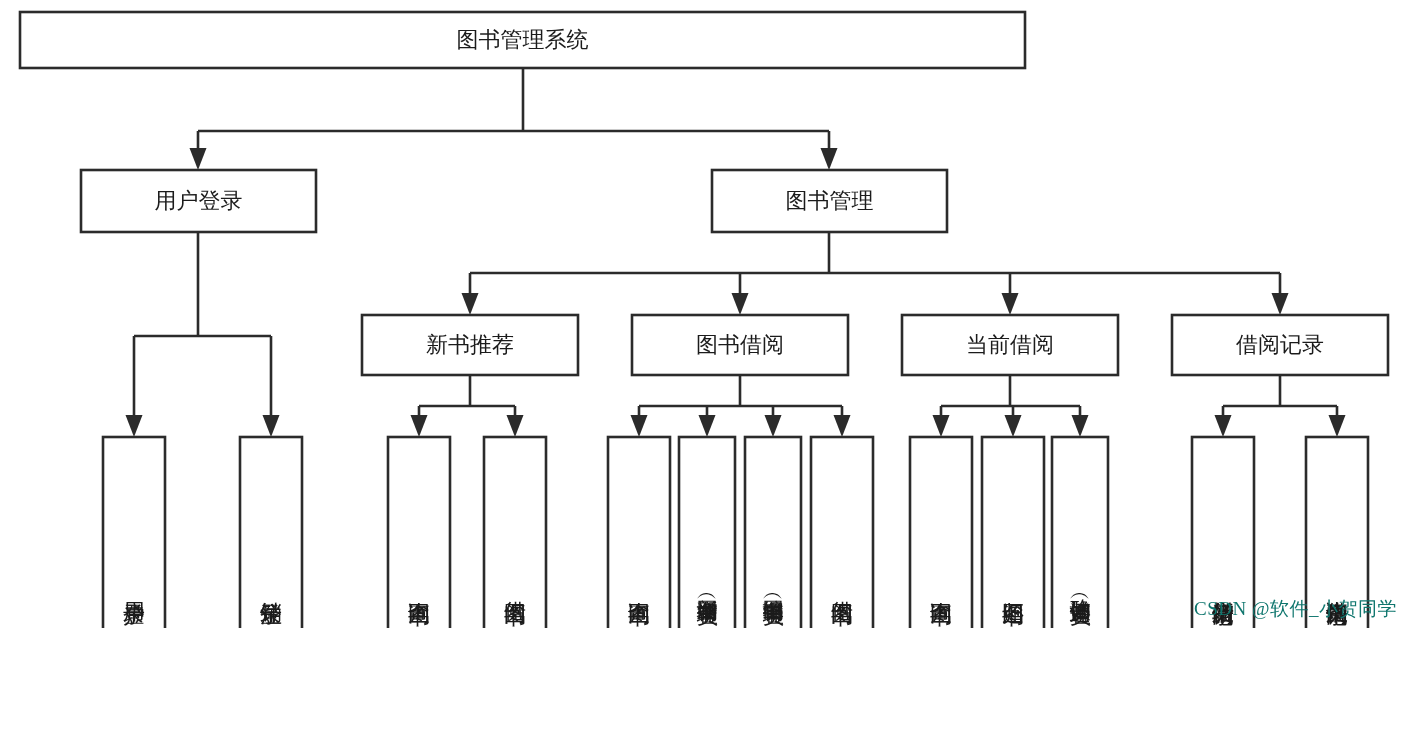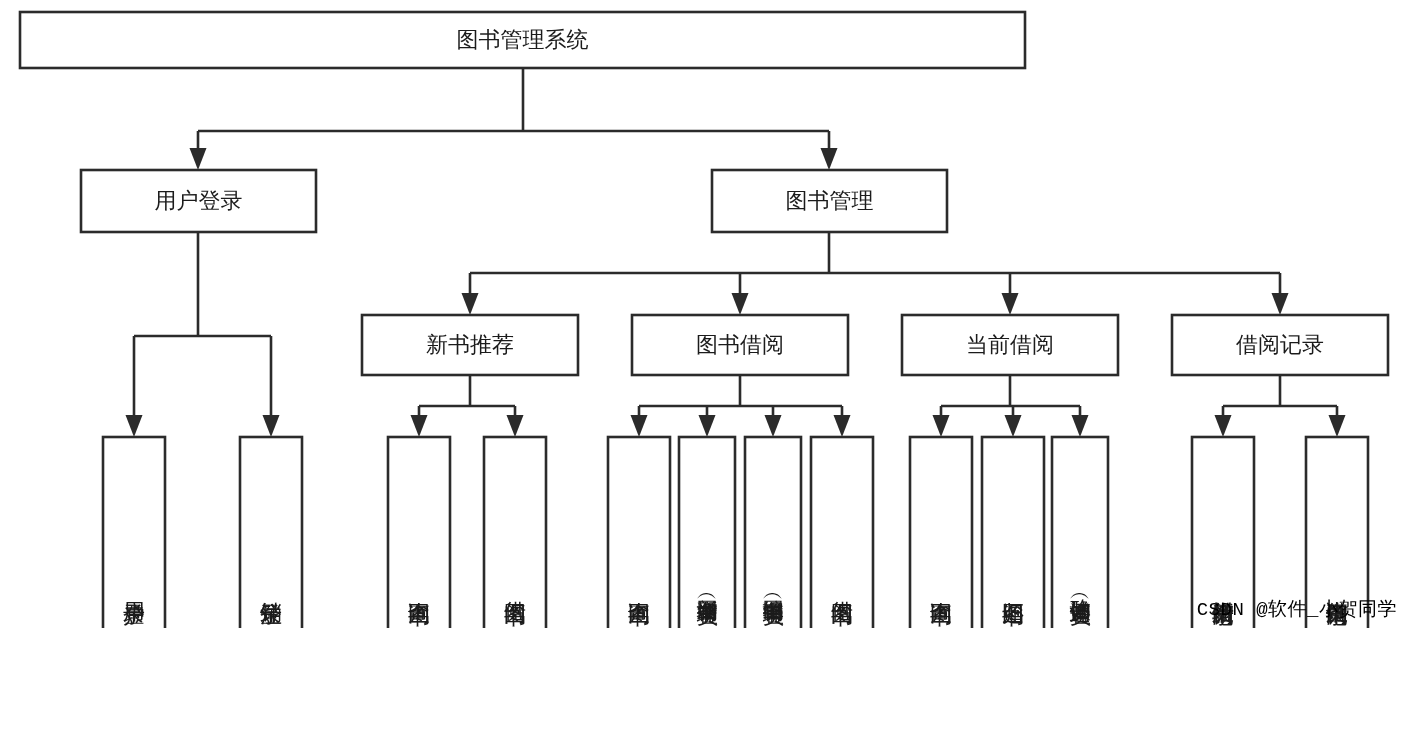--- a/index.html
+++ b/index.html
@@ -66,9 +66,9 @@
     position: absolute;
     right: 8px;
     bottom: 6px;
-    font-family: Liberation Mono, monospace;
+    font-family: Liberation Serif, serif;
     font-size: 19px;
-    color: #000000;
+    color: #0f766e;
     white-space: nowrap;
     letter-spacing: 0.5px;
   }

